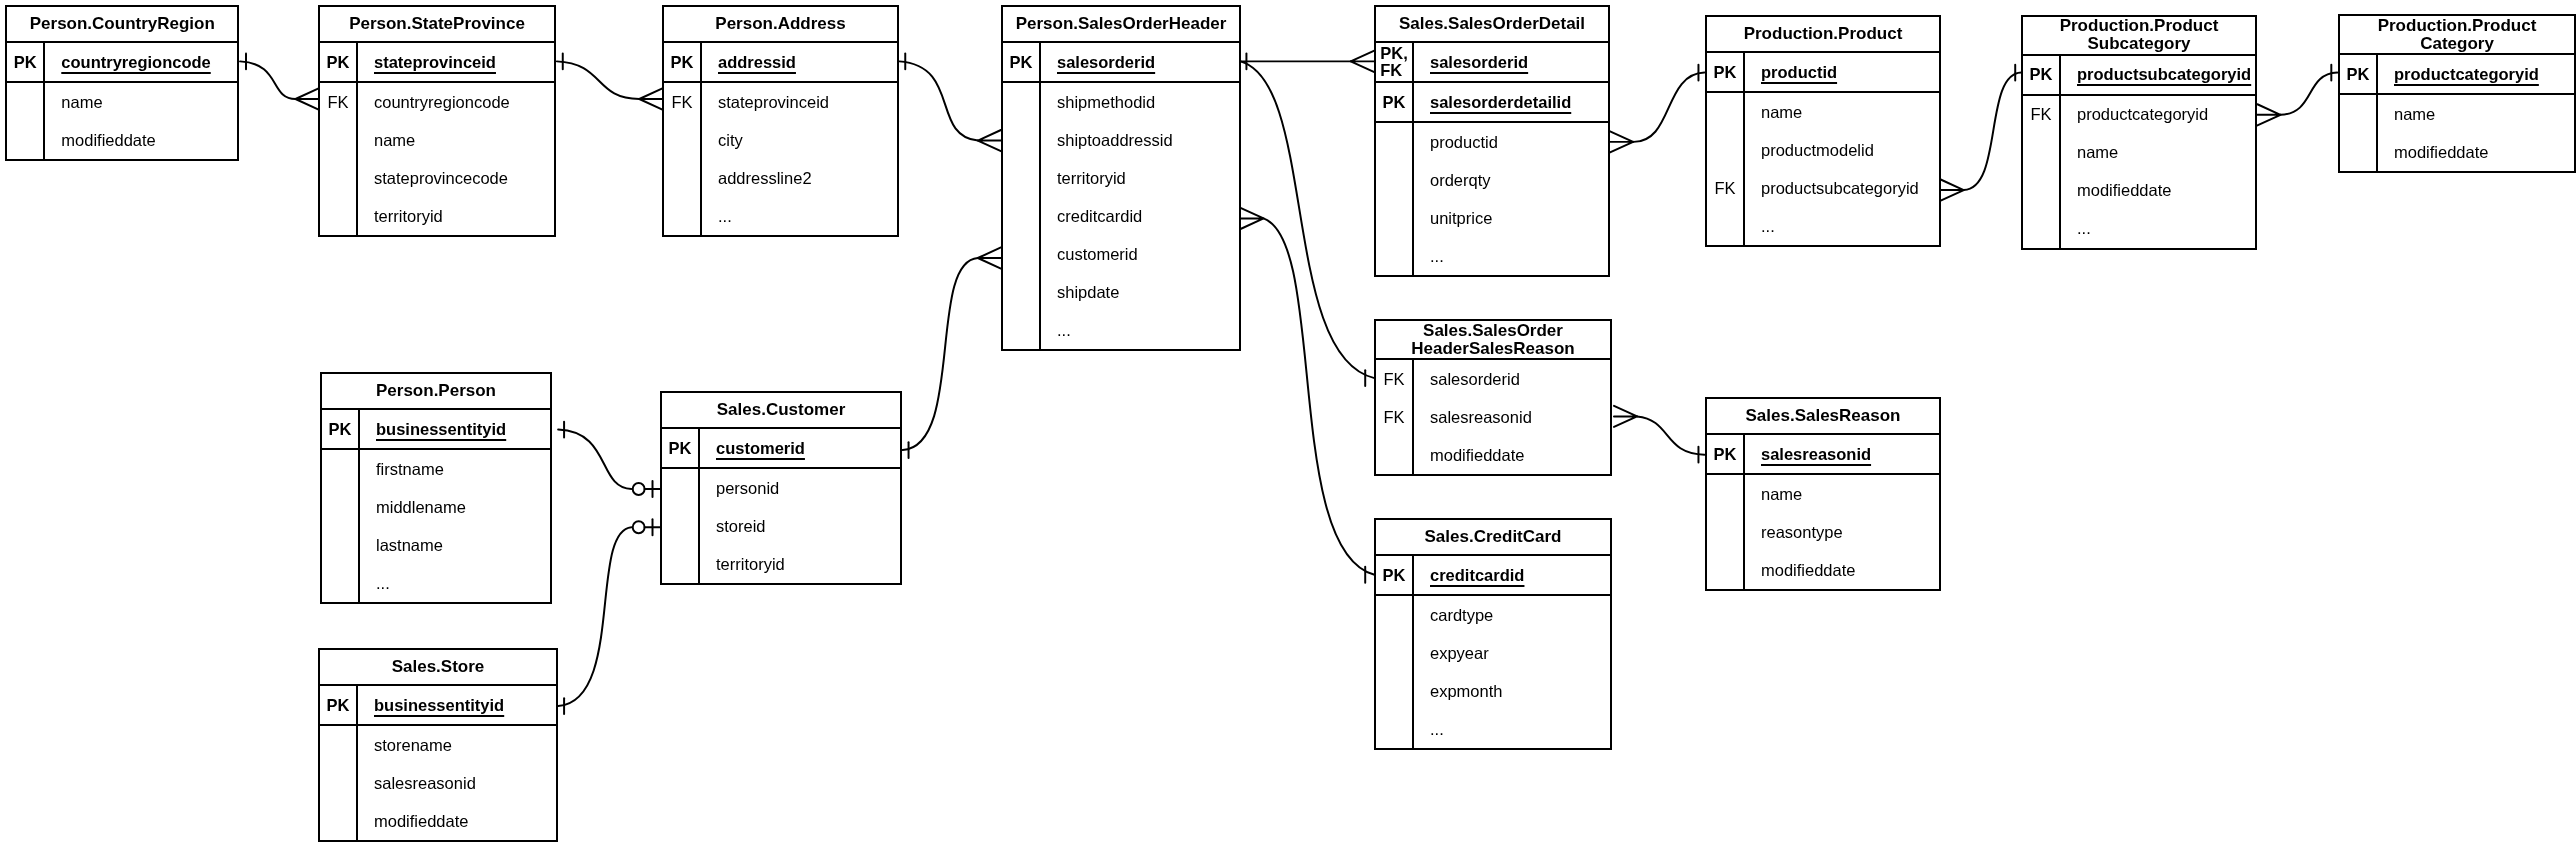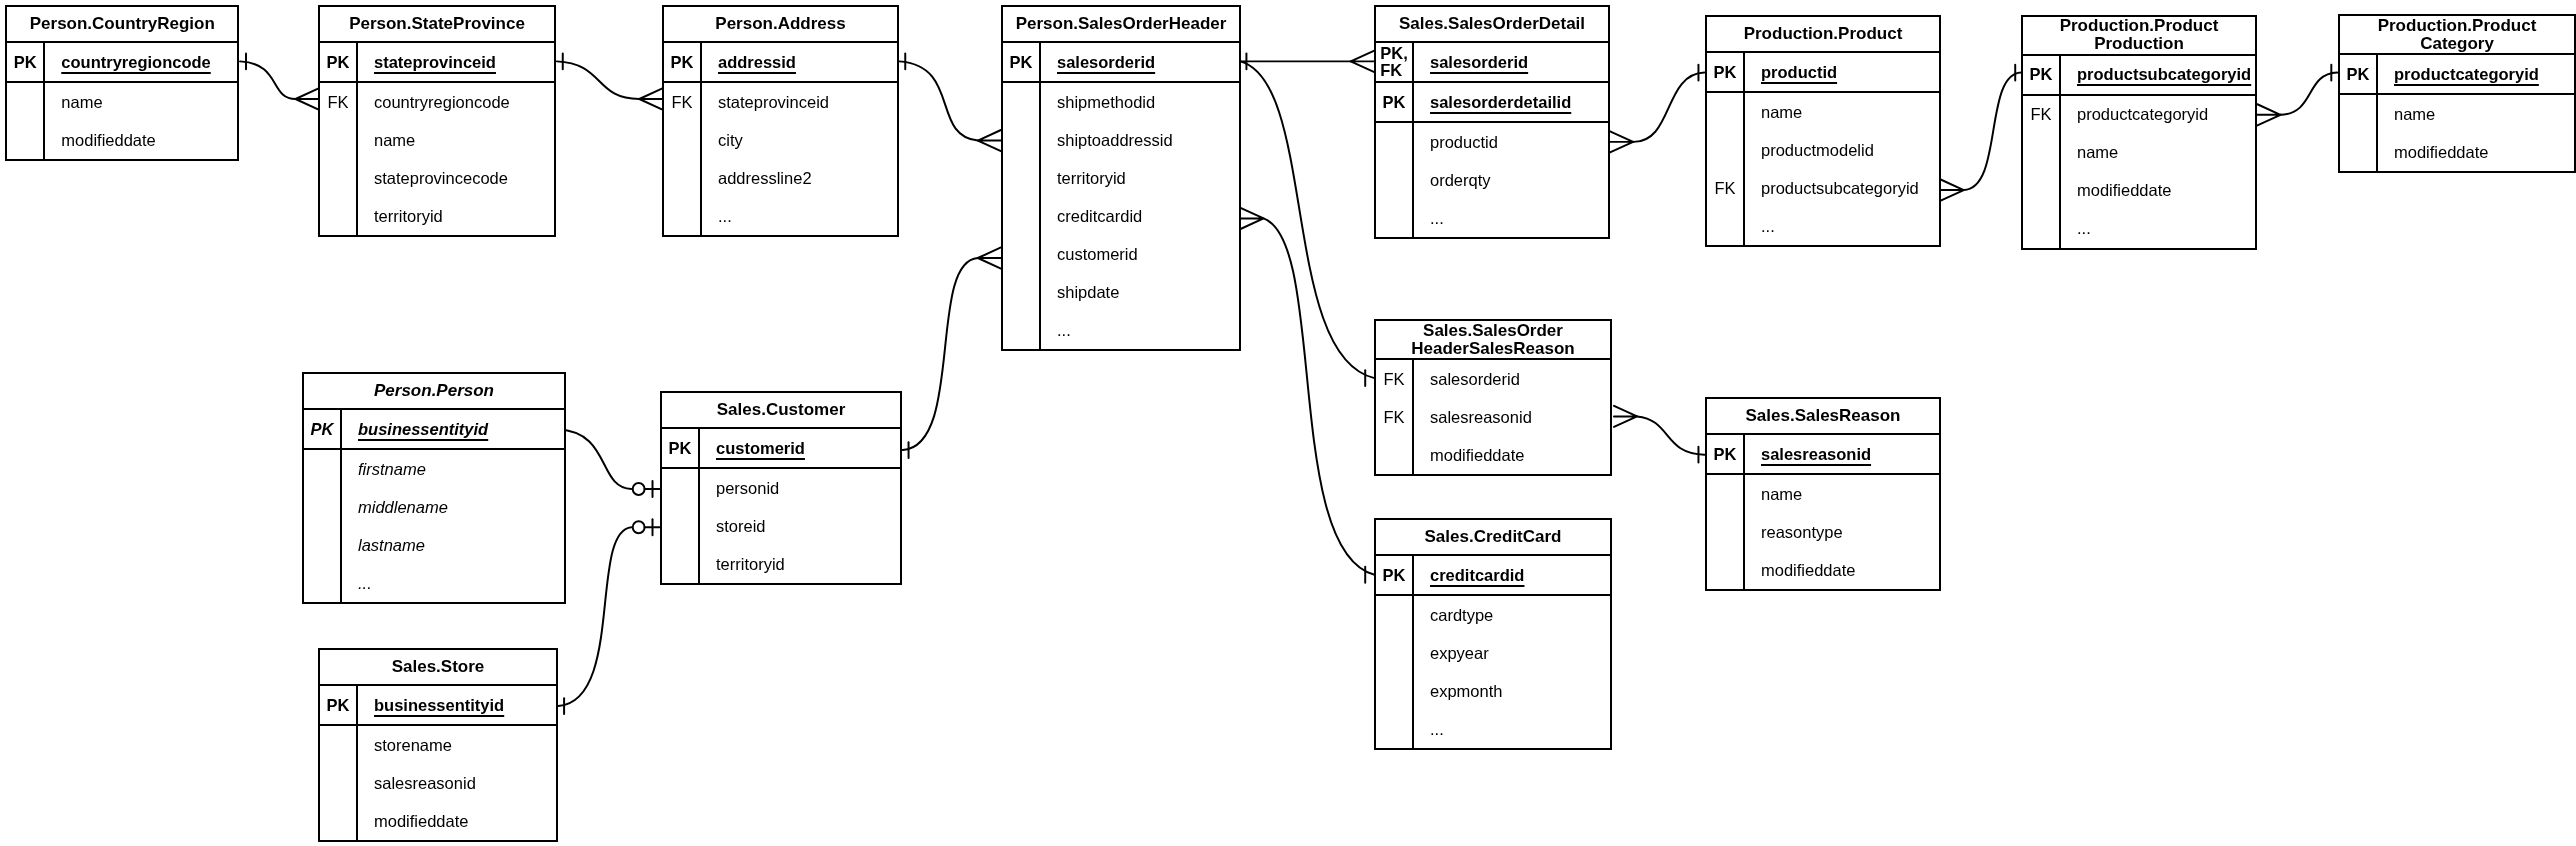--- a/index.html
+++ b/index.html
@@ -292,7 +292,7 @@
   <div class="table" style="left:2021px;top:14.5px;width:236px;">
       <div class="t-title two">
         <div>Production.Product</div>
-        <div>Production</div>
+        <div>Subcategory</div>
       </div>
       <div class="section">
         <div class="row">

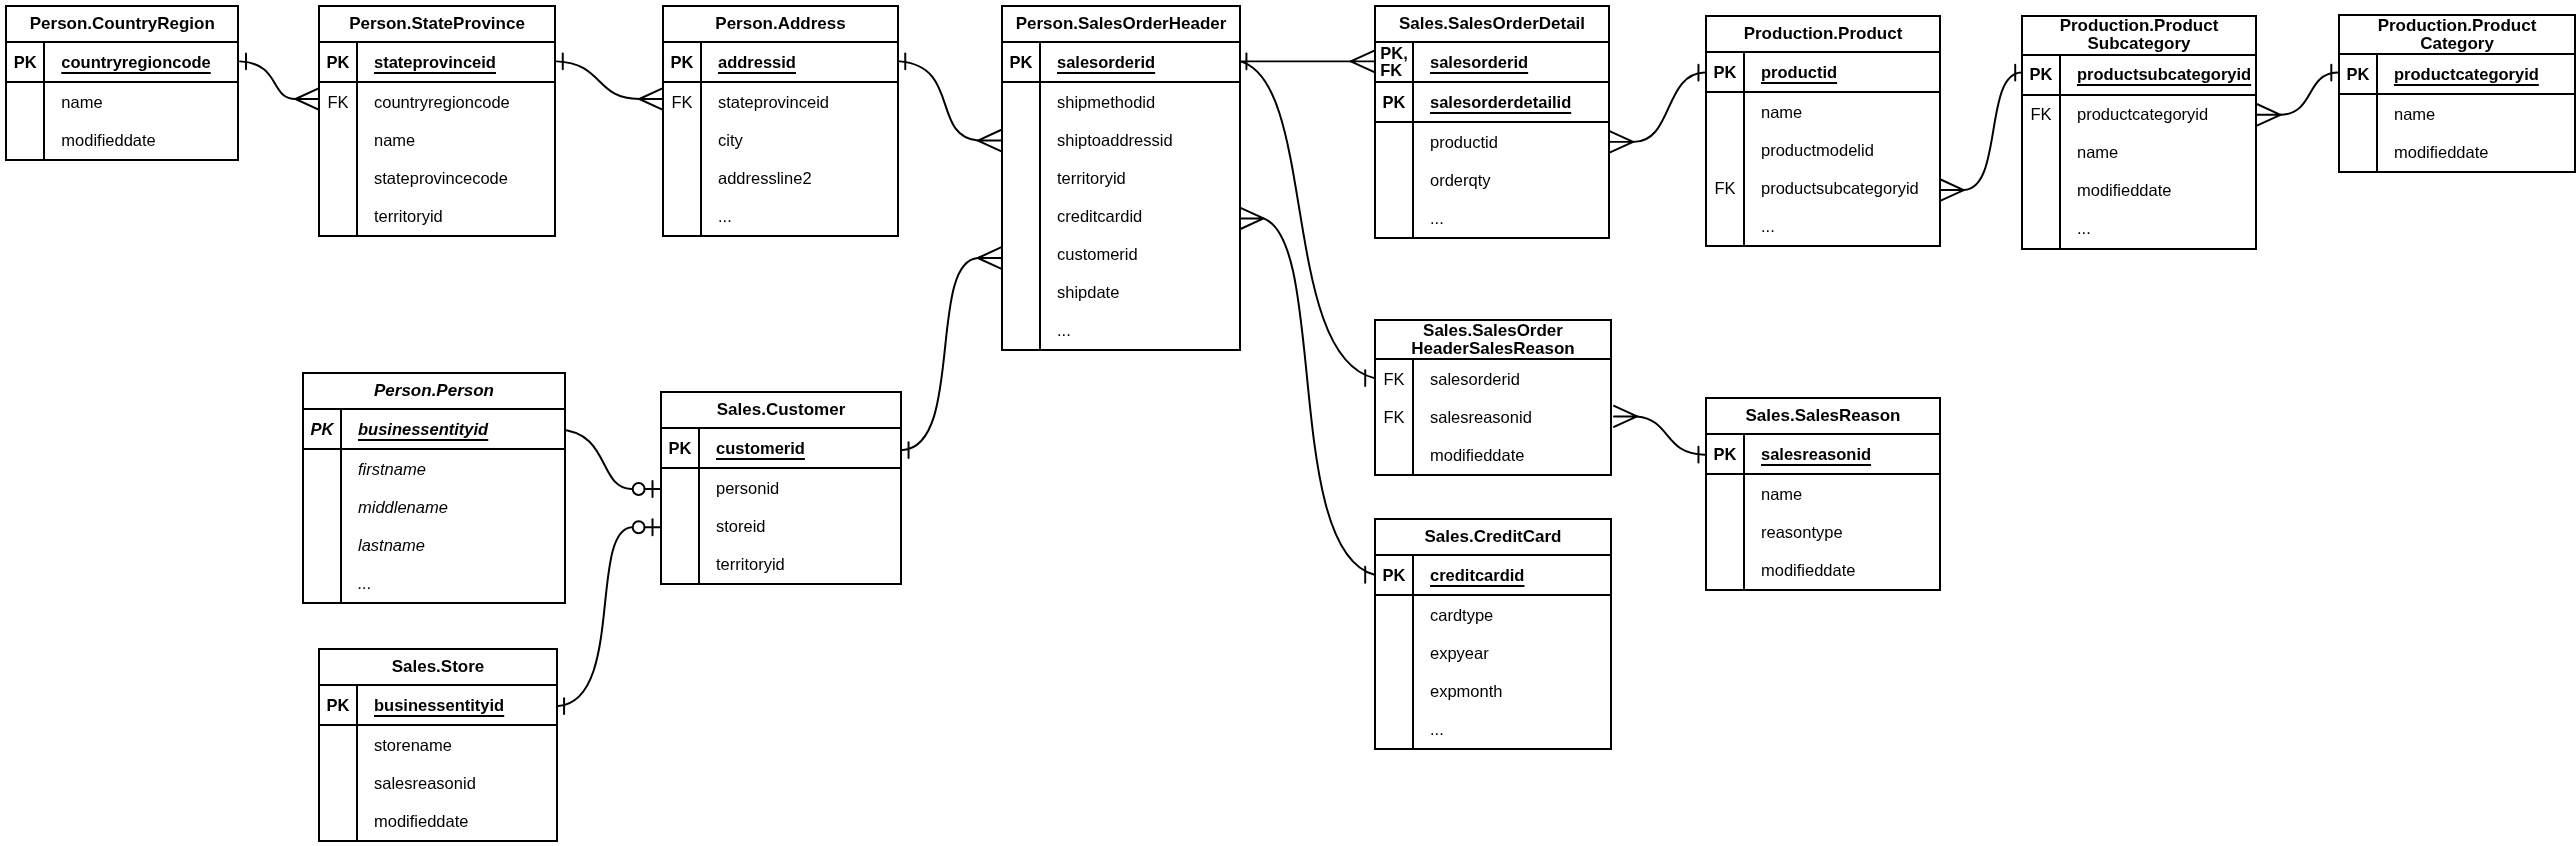--- a/index.html
+++ b/index.html
@@ -256,6 +256,10 @@
         </div>
         <div class="row">
           <div class="key"></div>
+          <div class="name">unitprice</div>
+        </div>
+        <div class="row">
+          <div class="key"></div>
           <div class="name">...</div>
         </div>
       </div>

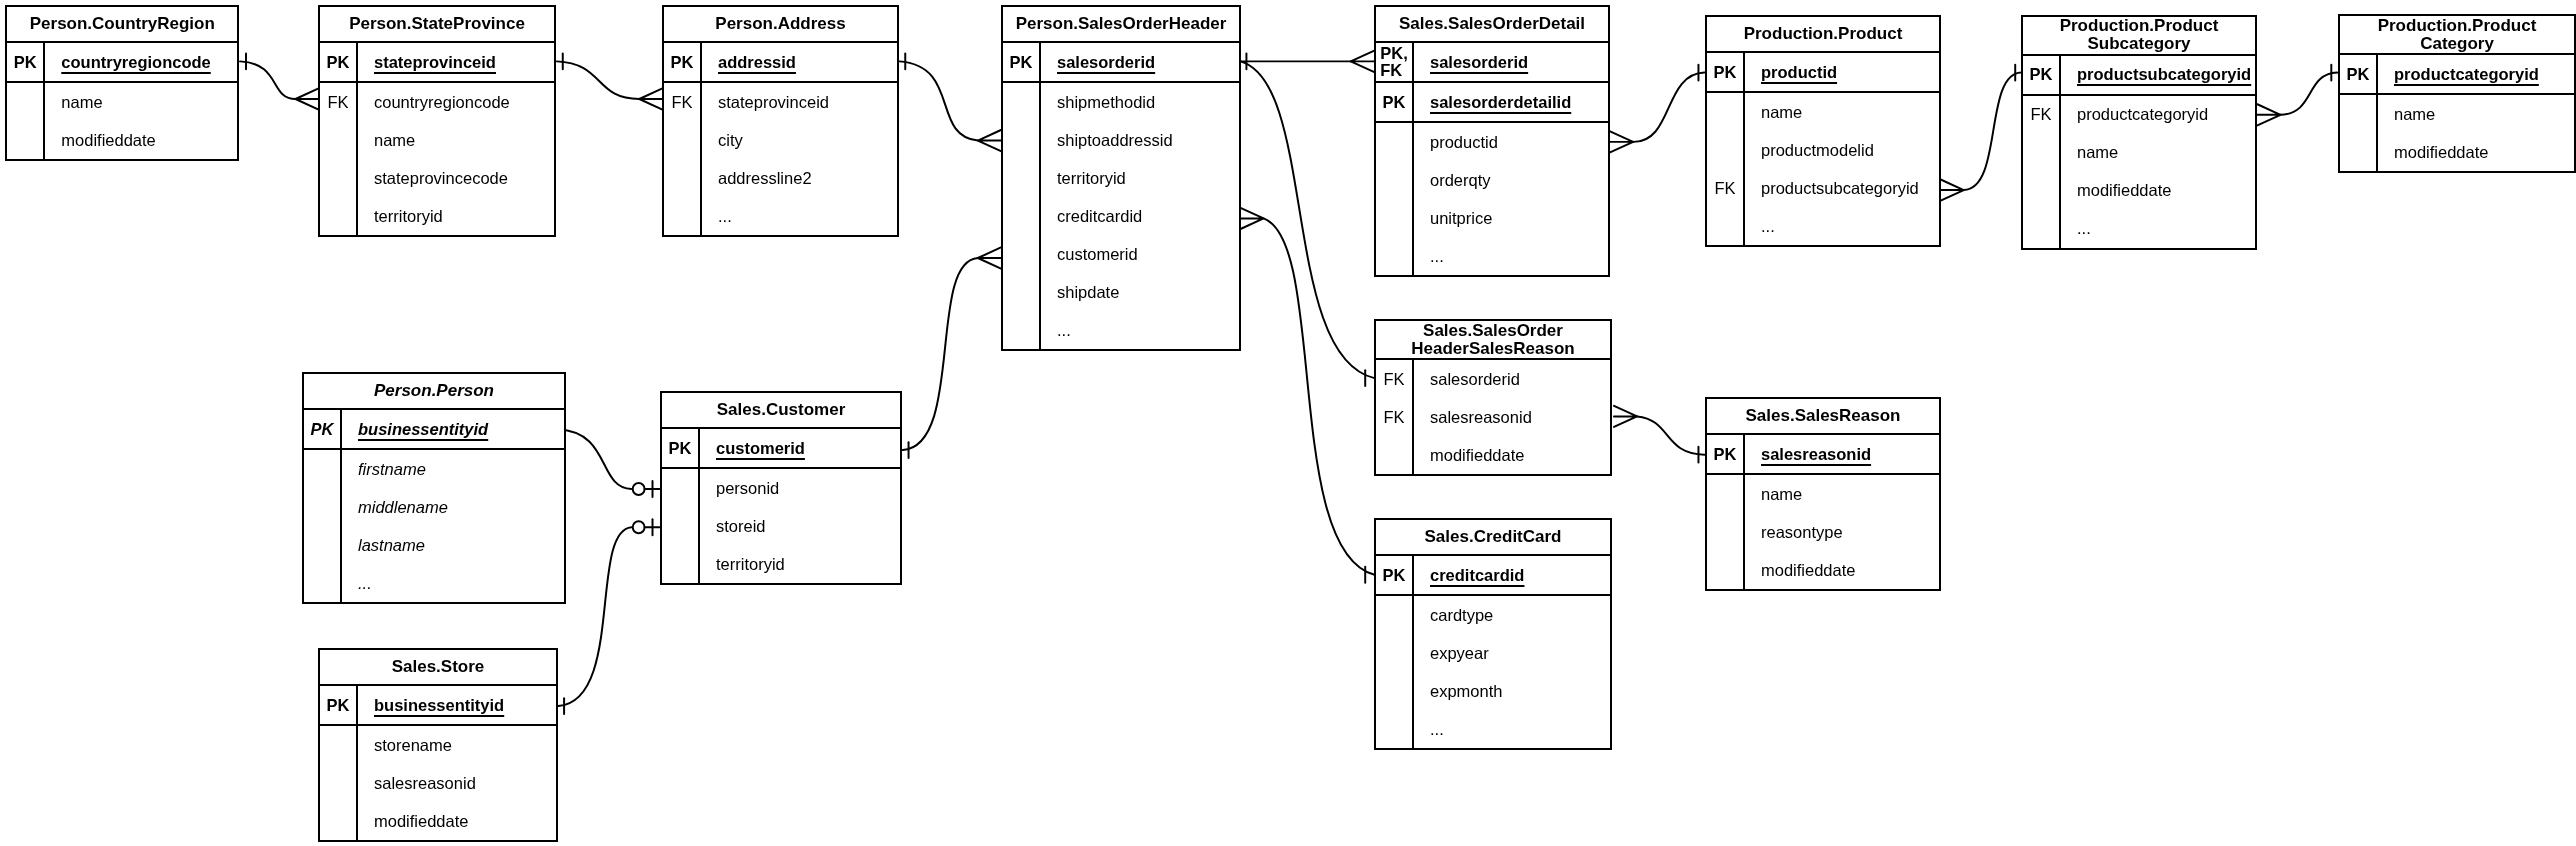--- a/index.html
+++ b/index.html
@@ -345,7 +345,7 @@
         </div>
       </div>
     </div>
-  <div class="table" style="left:302px; top:372px; width:264px;font-style:italic;">
+  <div class="table" style="left:320px; top:372px; width:232px;">
       <div class="t-title">
         <div>Person.Person</div>
       </div>

